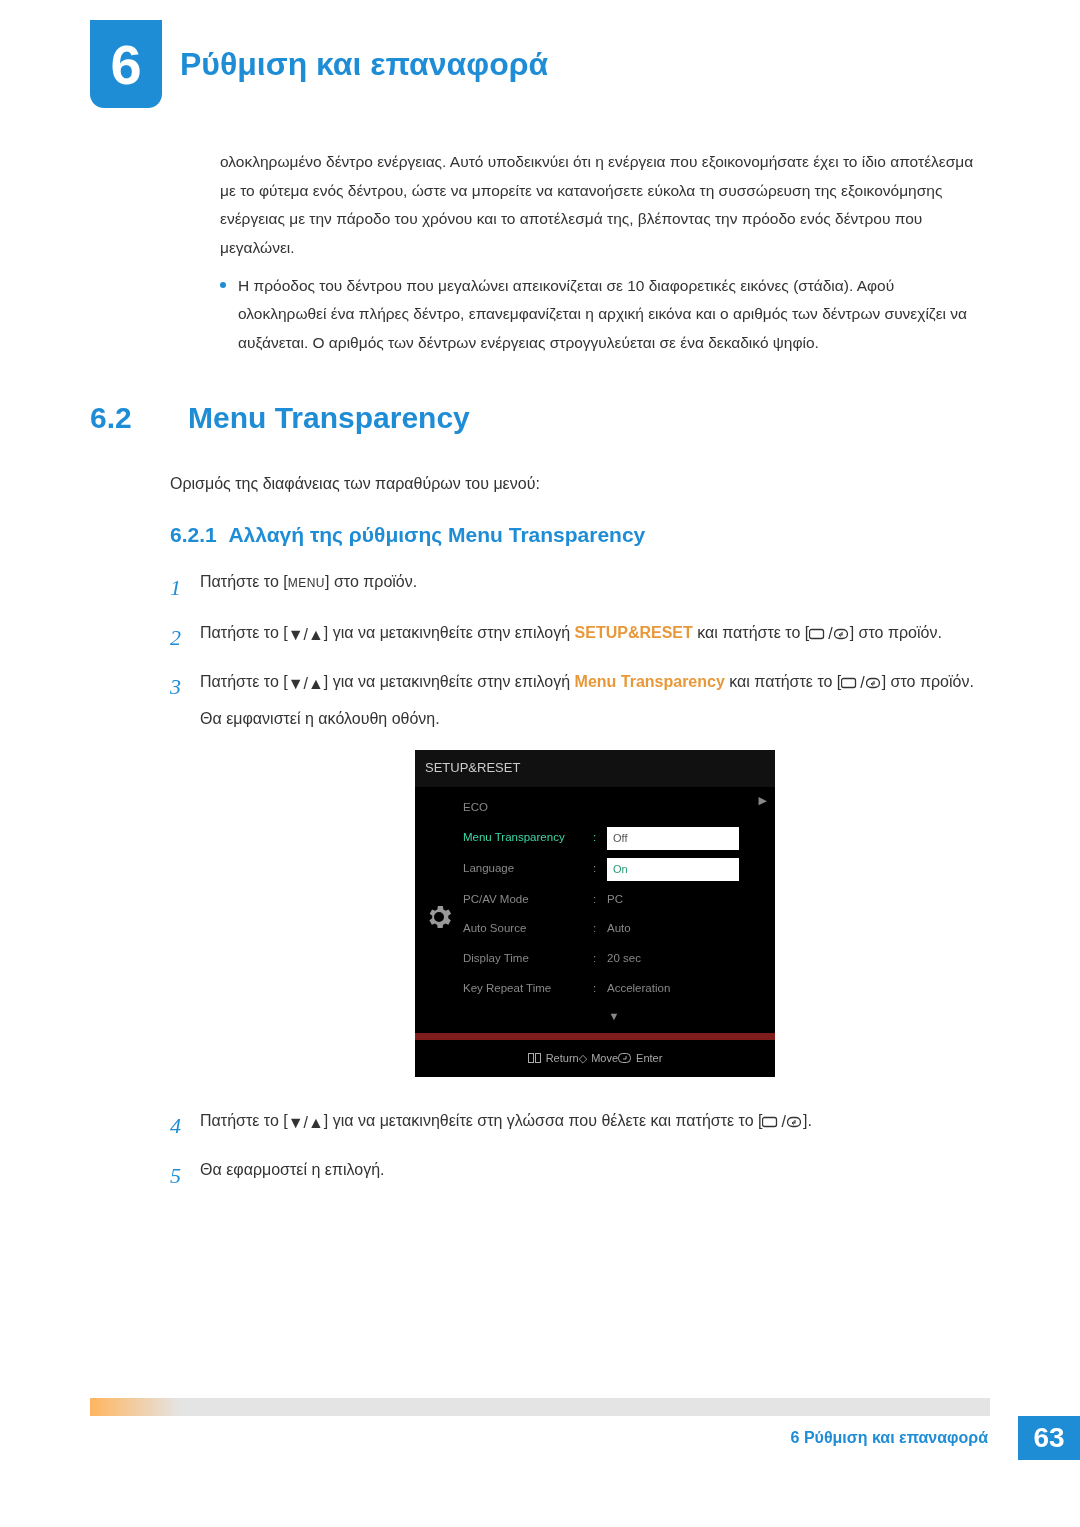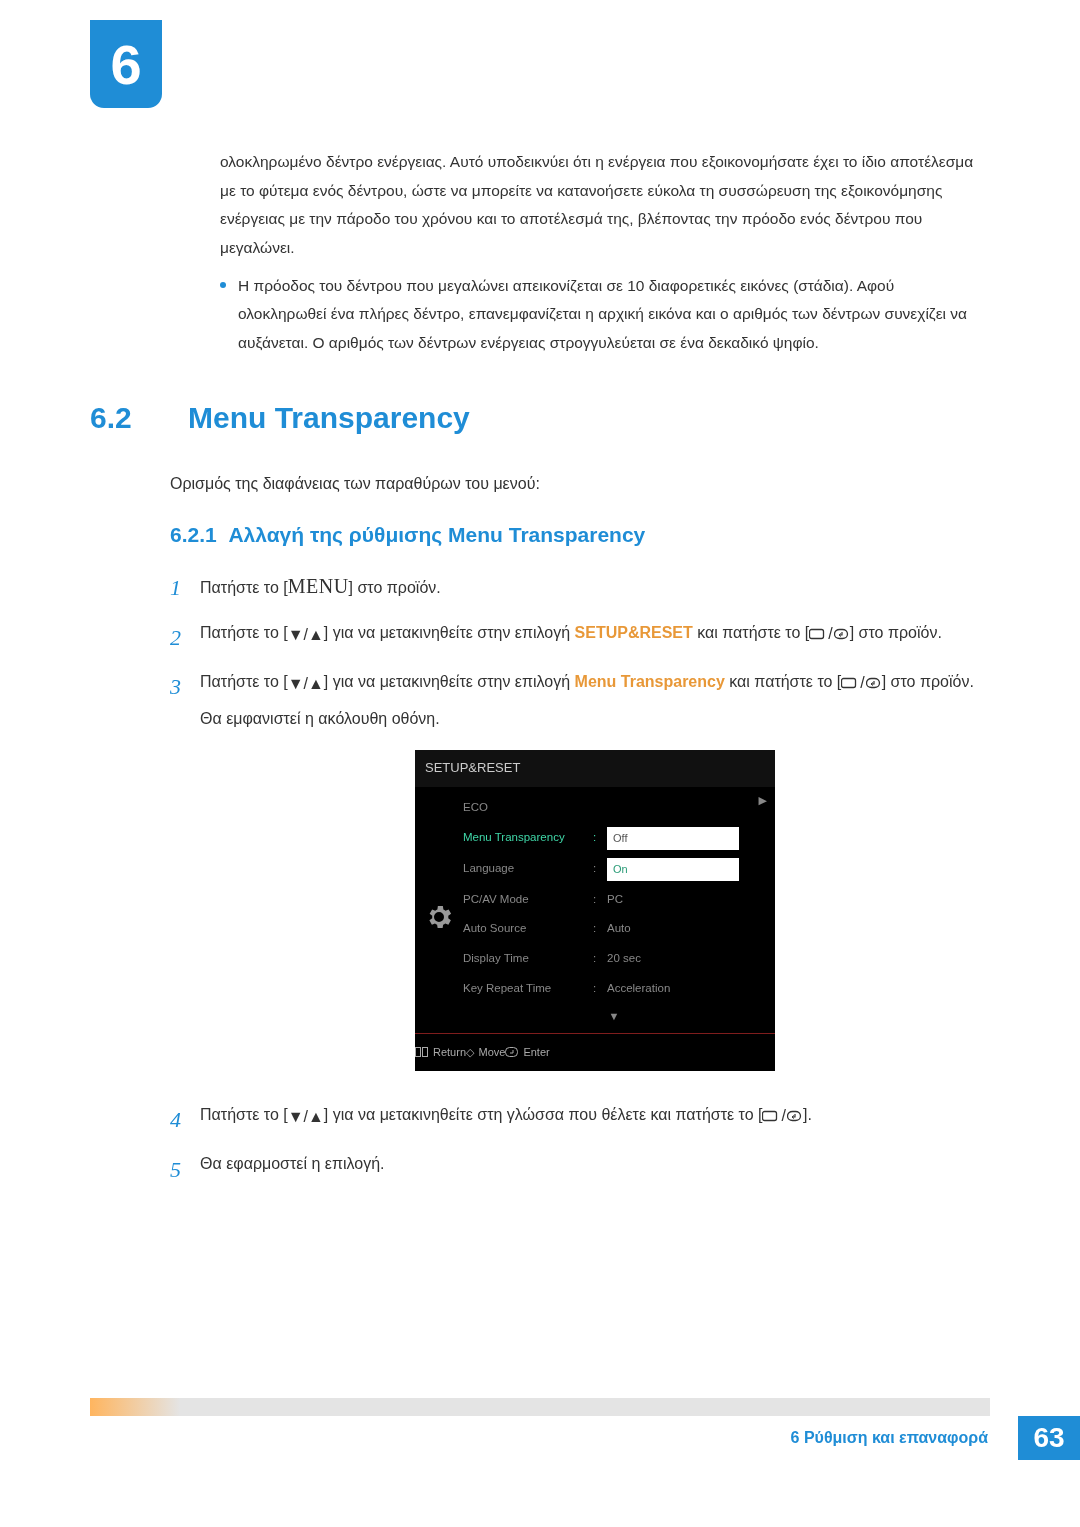--- a/index.html
+++ b/index.html
@@ -241,6 +241,7 @@
 <div class="page">
   <div class="header">
     <div class="chapter-badge">6</div>
+    <div class="chapter-title">Ρύθμιση και επαναφορά</div>
   </div>
 
   <div class="content">

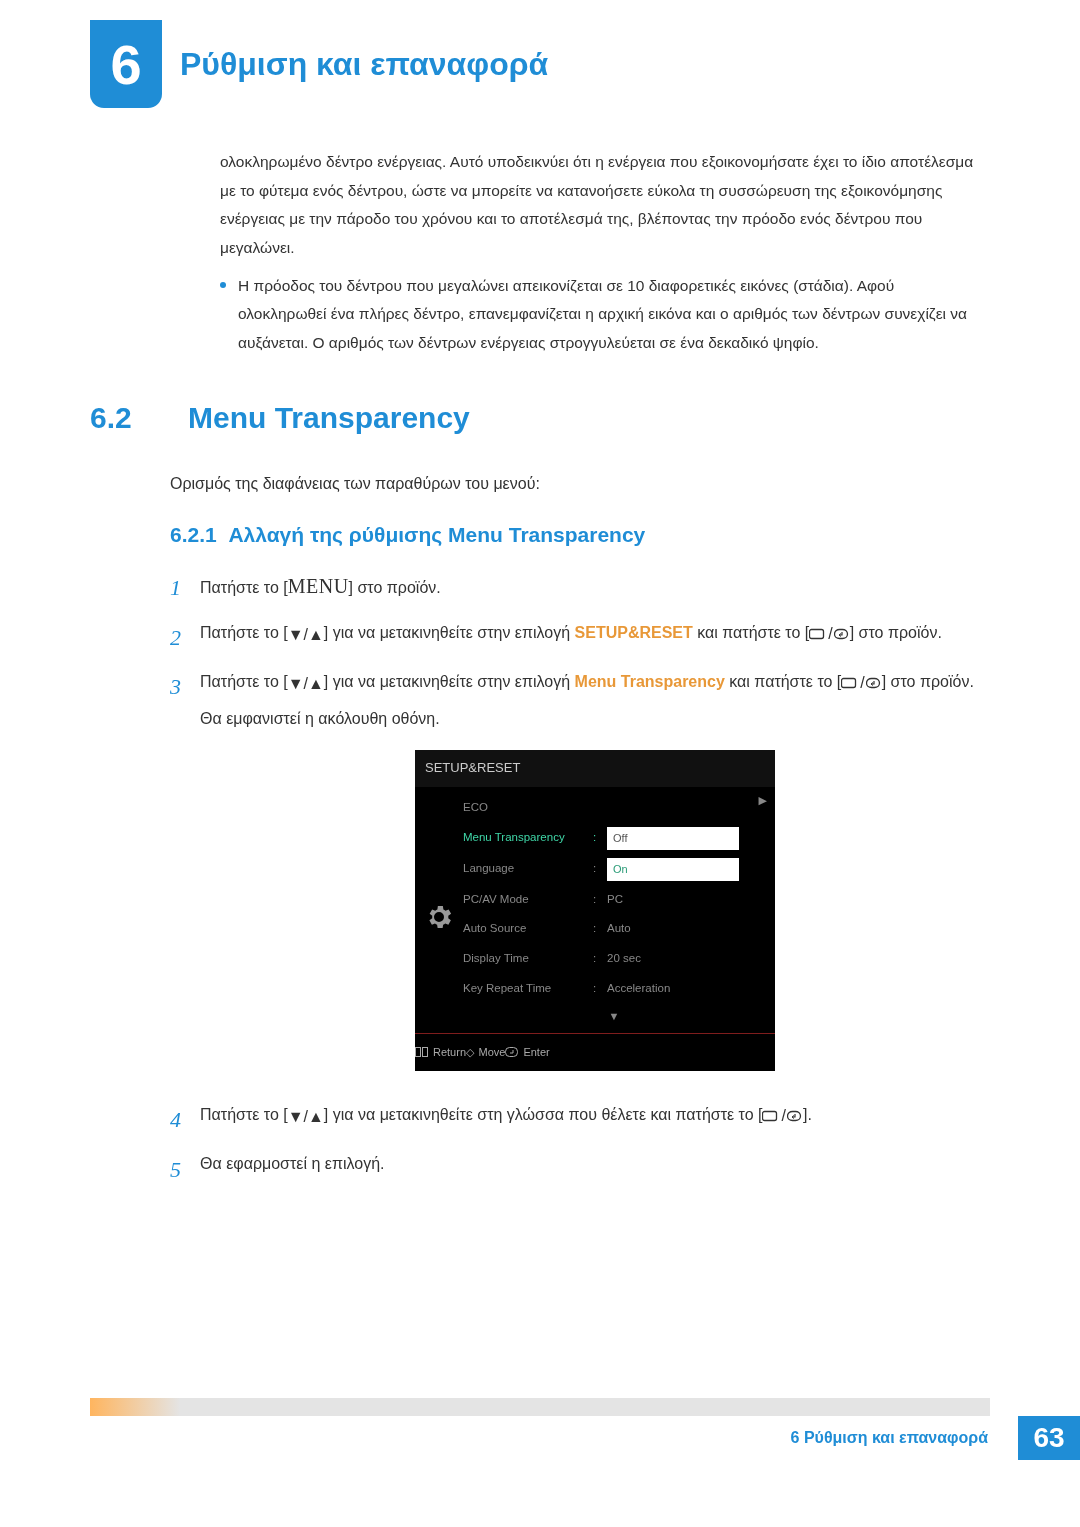--- a/index.html
+++ b/index.html
@@ -106,8 +106,8 @@
     font-weight: bold;
   }
   .btn-label {
-    font-family: Liberation Serif, serif;
-    font-size: 20px;
+    font-family: Liberation Sans, sans-serif;
+    font-size: 12px;
     letter-spacing: 0.5px;
   }
   .icon-inline {

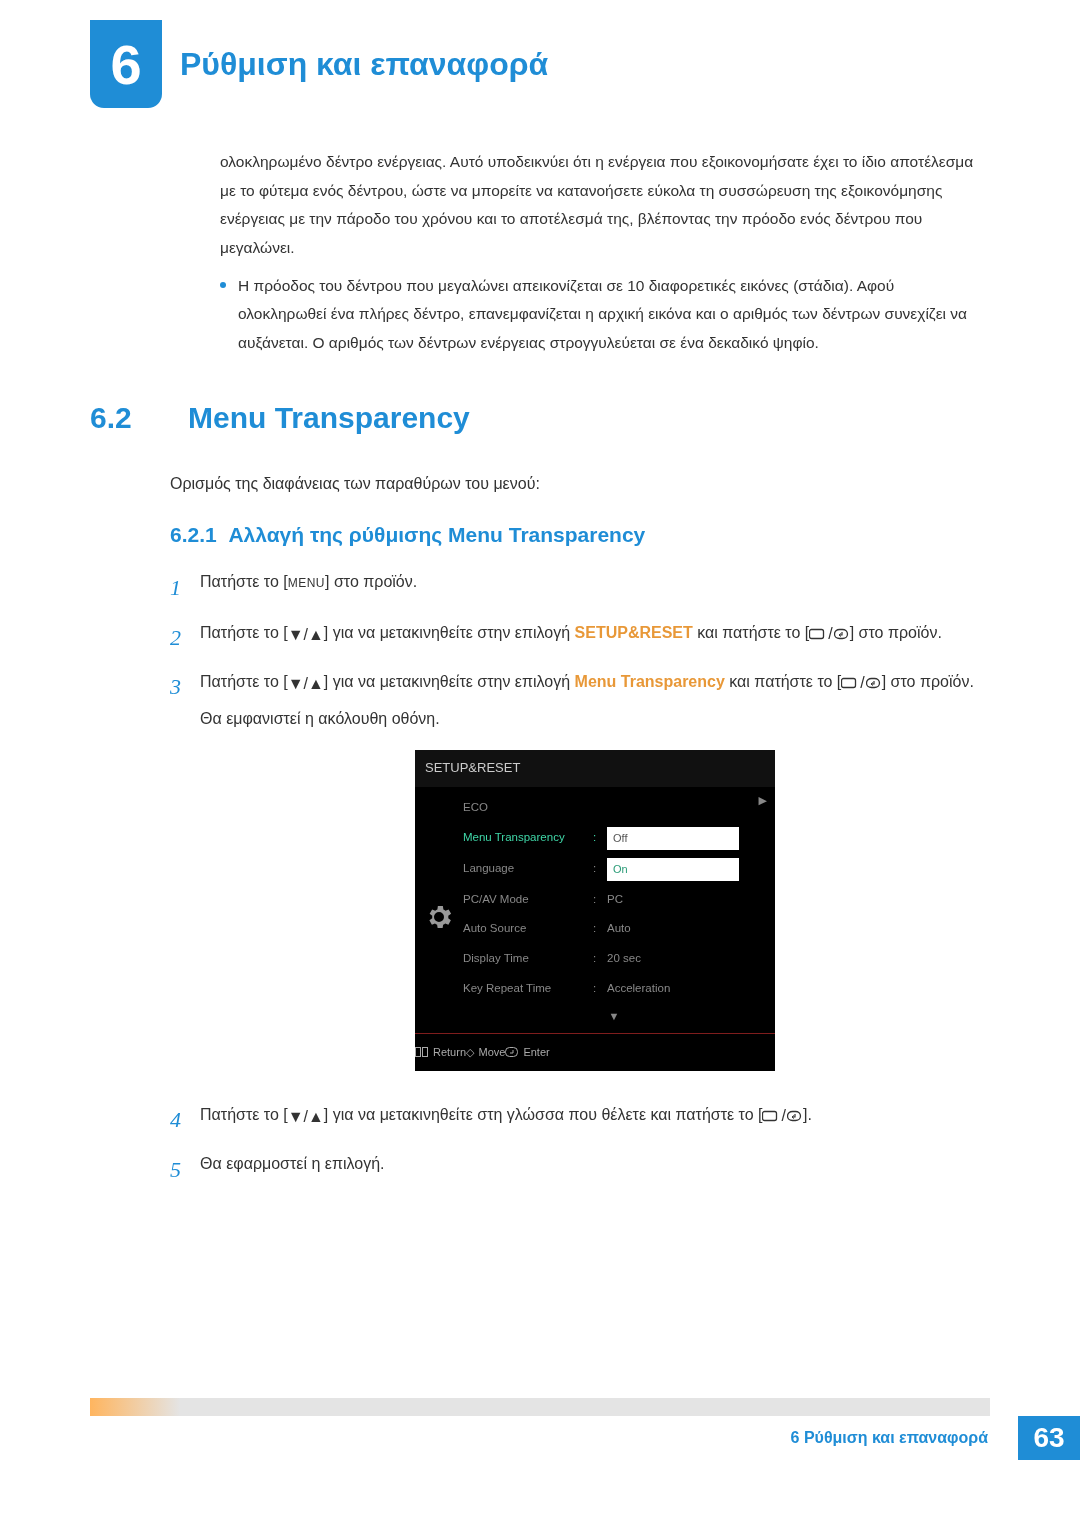--- a/index.html
+++ b/index.html
@@ -173,8 +173,8 @@
   }
   .osd-footer {
     display: flex;
-    justify-content: flex-start;
-    border-top: 1px solid #7f1d1d;
+    justify-content: center;
+    border-top: 7px solid #7f1d1d;
     padding-top: 8px;
     margin-top: 6px;
     font-size: 11px;

